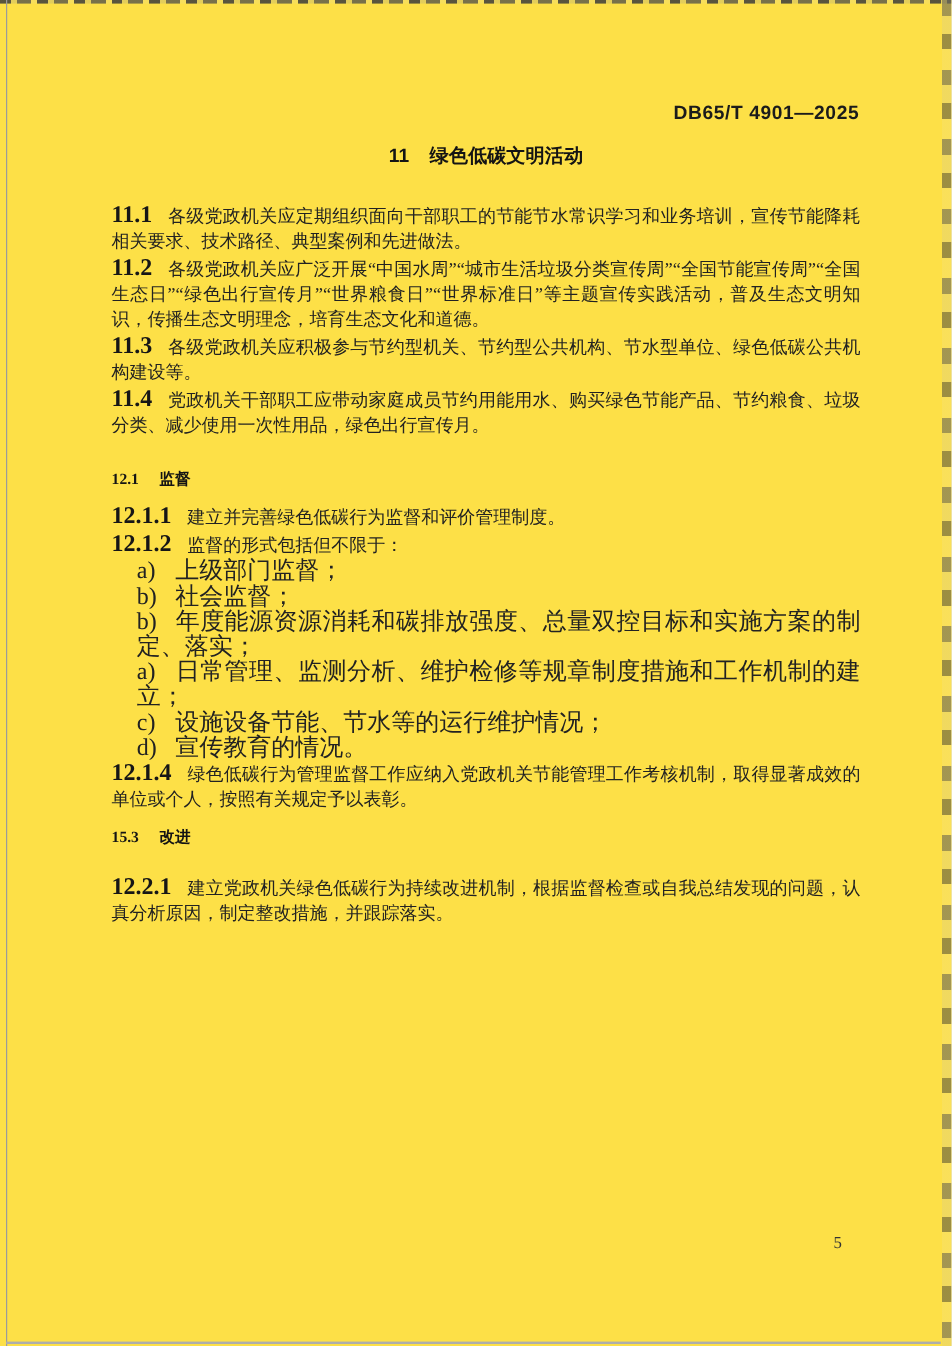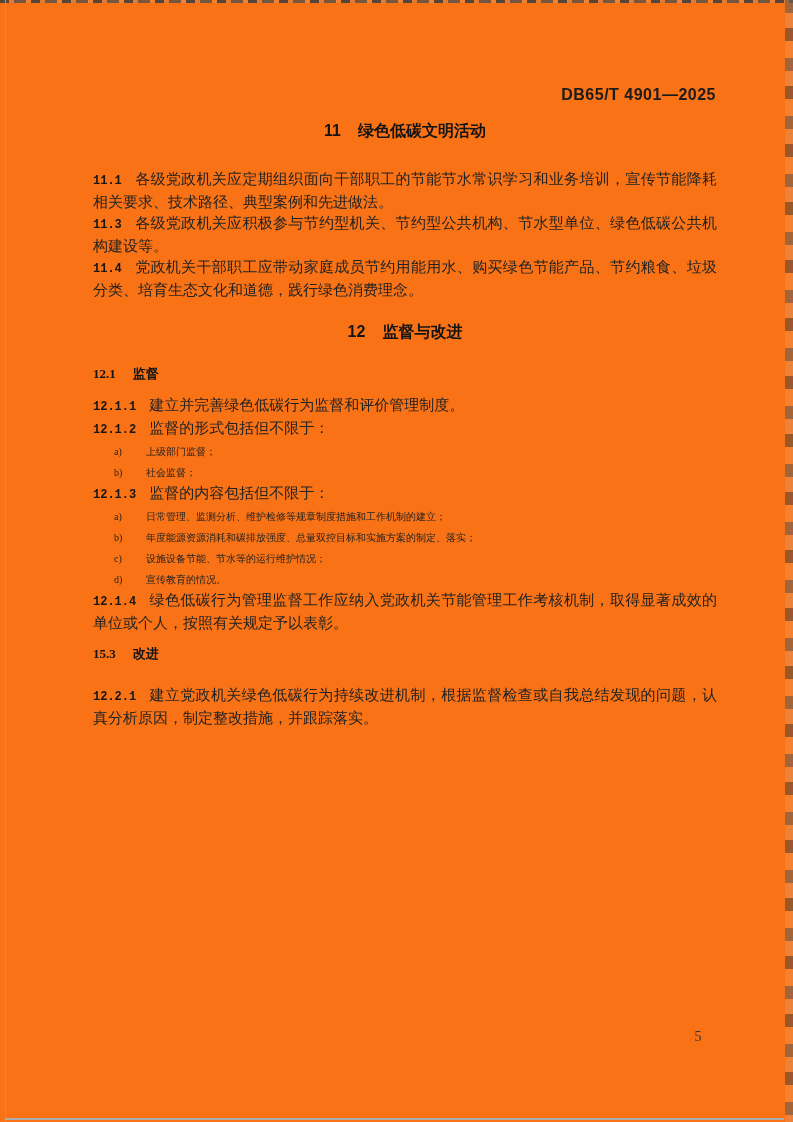--- a/index.html
+++ b/index.html
@@ -5,7 +5,7 @@
   html,body{margin:0;padding:0;background:#e8e8e8;}
   .page{
     position:relative;width:793px;height:1122px;margin:0 auto;
-    background:#f97316;overflow:hidden;
+    background:#fde047;overflow:hidden;
     font-family:"Liberation Serif",serif;color:#222;
   }
   

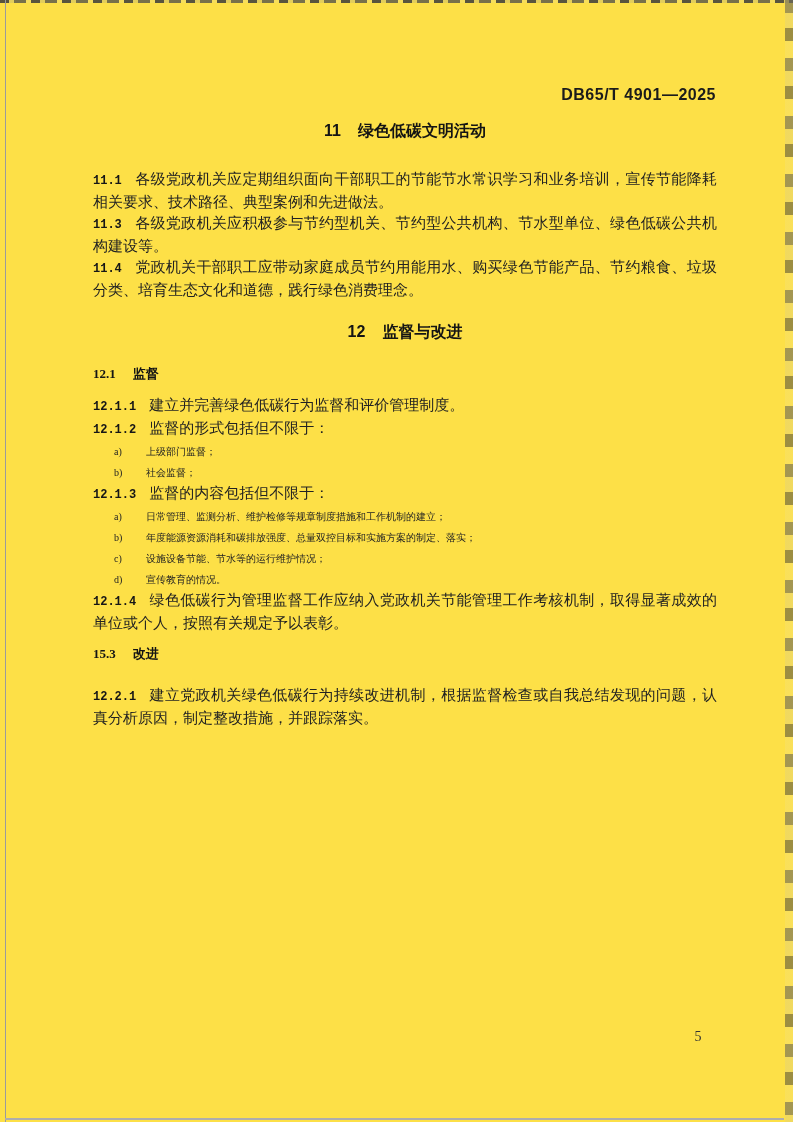--- a/index.html
+++ b/index.html
@@ -47,8 +47,8 @@
   .mt-s122-clauses{margin-top:22px;}
   .clause{font-size:15px;line-height:21px;text-align:justify;color:#222;}
   .cnum{
-    font-family:Liberation Mono, monospace;font-weight:700;
-    font-size:12px;color:#161616;margin-right:13px;white-space:nowrap;
+    font-family:Liberation Serif, serif;font-weight:700;
+    font-size:20px;color:#161616;margin-right:13px;white-space:nowrap;
   }
   .item{font-size:10px;line-height:21px;padding-left:21px;text-align:justify;}
   .ilabel{

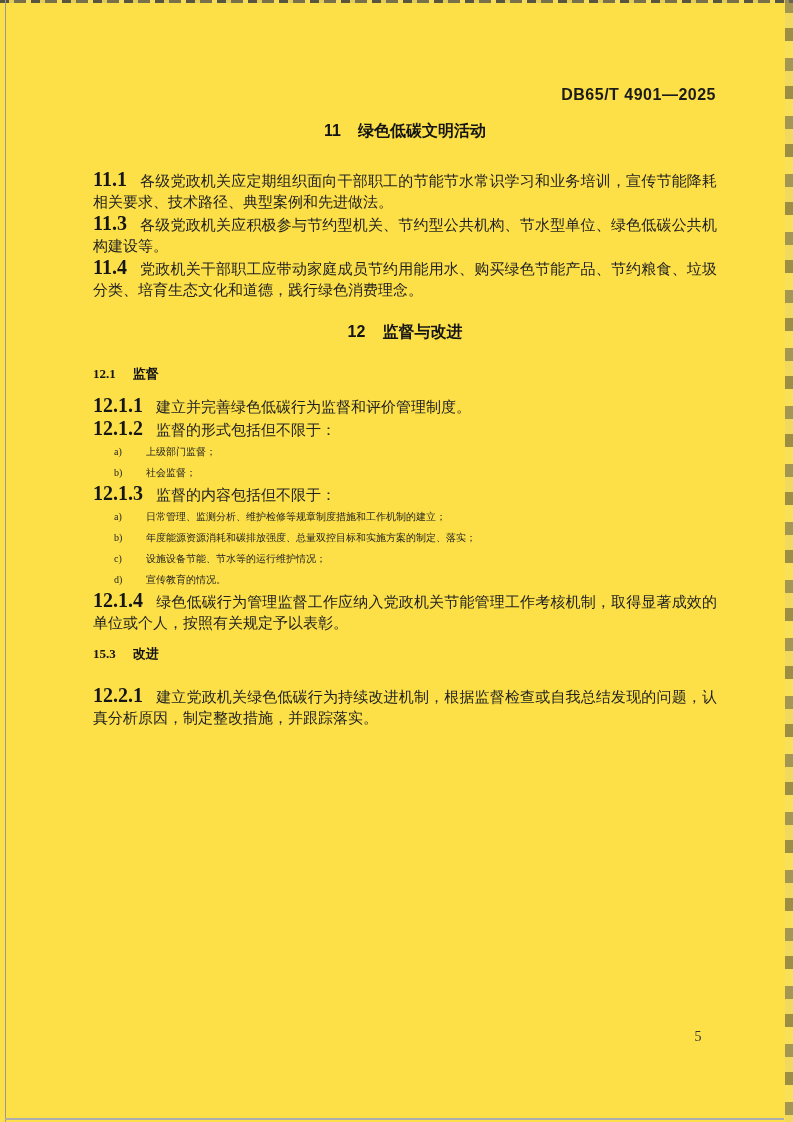--- a/index.html
+++ b/index.html
@@ -77,6 +77,7 @@
 
     <div class="clauses mt-s11-clauses">
       <div class="clause"><b class="cnum">11.1</b><span>各级党政机关应定期组织面向干部职工的节能节水常识学习和业务培训，宣传节能降耗相关要求、技术路径、典型案例和先进做法。</span></div>
+      <div class="clause"><b class="cnum">11.2</b><span>各级党政机关应广泛开展“中国水周”“城市生活垃圾分类宣传周”“全国节能宣传周”“全国生态日”“绿色出行宣传月”“世界粮食日”“世界标准日”等主题宣传实践活动，普及生态文明知识，传播生态文明理念，培育生态文化和道德。</span></div>
       <div class="clause"><b class="cnum">11.3</b><span>各级党政机关应积极参与节约型机关、节约型公共机构、节水型单位、绿色低碳公共机构建设等。</span></div>
       <div class="clause"><b class="cnum">11.4</b><span>党政机关干部职工应带动家庭成员节约用能用水、购买绿色节能产品、节约粮食、垃圾分类、培育生态文化和道德，践行绿色消费理念。</span></div>
     </div>

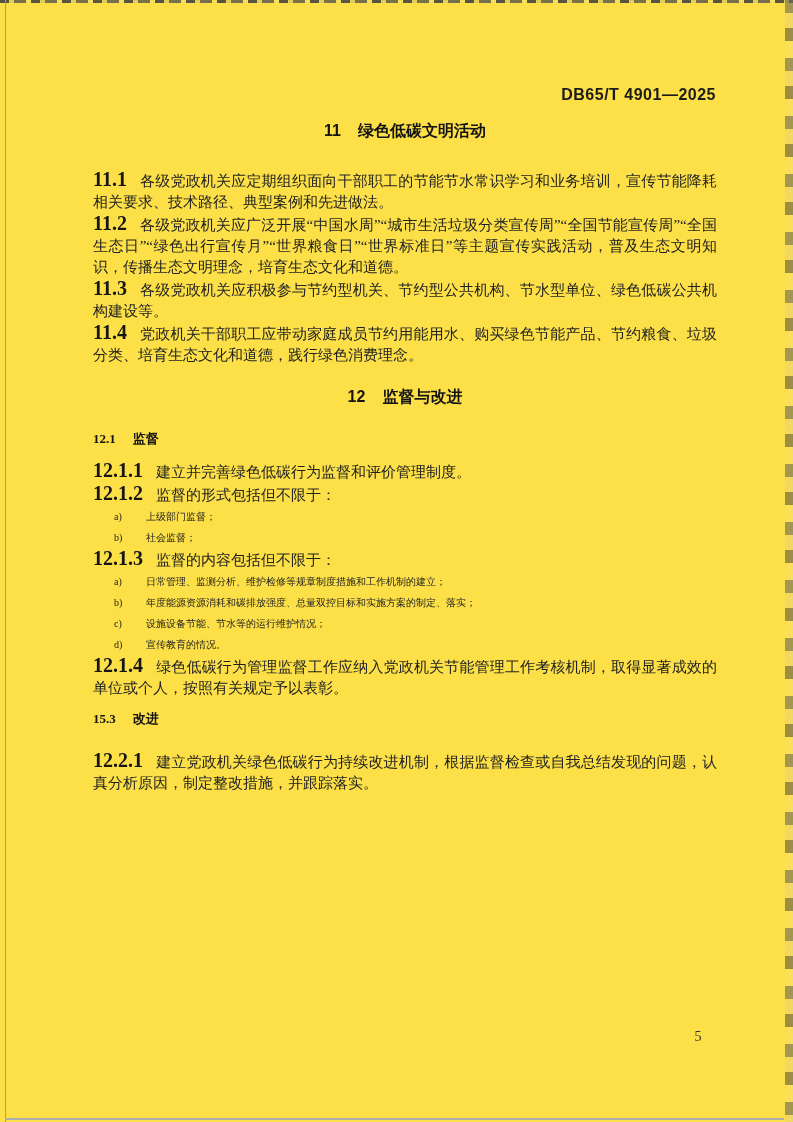--- a/index.html
+++ b/index.html
@@ -79,7 +79,7 @@
       <div class="clause"><b class="cnum">11.1</b><span>各级党政机关应定期组织面向干部职工的节能节水常识学习和业务培训，宣传节能降耗相关要求、技术路径、典型案例和先进做法。</span></div>
       <div class="clause"><b class="cnum">11.2</b><span>各级党政机关应广泛开展“中国水周”“城市生活垃圾分类宣传周”“全国节能宣传周”“全国生态日”“绿色出行宣传月”“世界粮食日”“世界标准日”等主题宣传实践活动，普及生态文明知识，传播生态文明理念，培育生态文化和道德。</span></div>
       <div class="clause"><b class="cnum">11.3</b><span>各级党政机关应积极参与节约型机关、节约型公共机构、节水型单位、绿色低碳公共机构建设等。</span></div>
-      <div class="clause"><b class="cnum">11.4</b><span>党政机关干部职工应带动家庭成员节约用能用水、购买绿色节能产品、节约粮食、垃圾分类、培育生态文化和道德，践行绿色消费理念。</span></div>
+      <div class="clause"><b class="cnum">11.4</b><span>党政机关干部职工应带动家庭成员节约用能用水、购买绿色节能产品、节约粮食、垃圾分类、减少使用一次性用品，绿色出行宣传月。</span></div>
     </div>
 
     <h2 class="sec-title mt-s12"><span class="sec-num">12</span><span>监督与改进</span></h2>

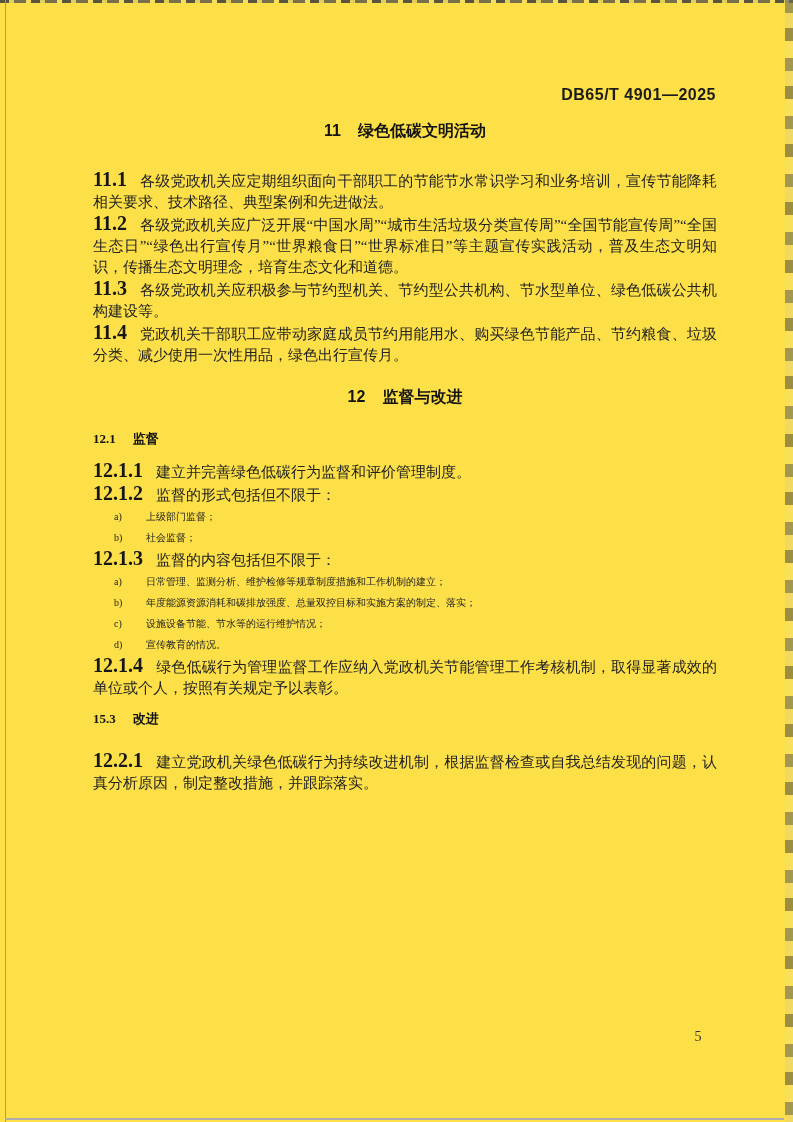--- a/index.html
+++ b/index.html
@@ -82,7 +82,6 @@
       <div class="clause"><b class="cnum">11.4</b><span>党政机关干部职工应带动家庭成员节约用能用水、购买绿色节能产品、节约粮食、垃圾分类、减少使用一次性用品，绿色出行宣传月。</span></div>
     </div>
 
-    <h2 class="sec-title mt-s12"><span class="sec-num">12</span><span>监督与改进</span></h2>
 
     <h3 class="sub-title mt-s121"><span class="sub-num">12.1</span><span>监督</span></h3>
 

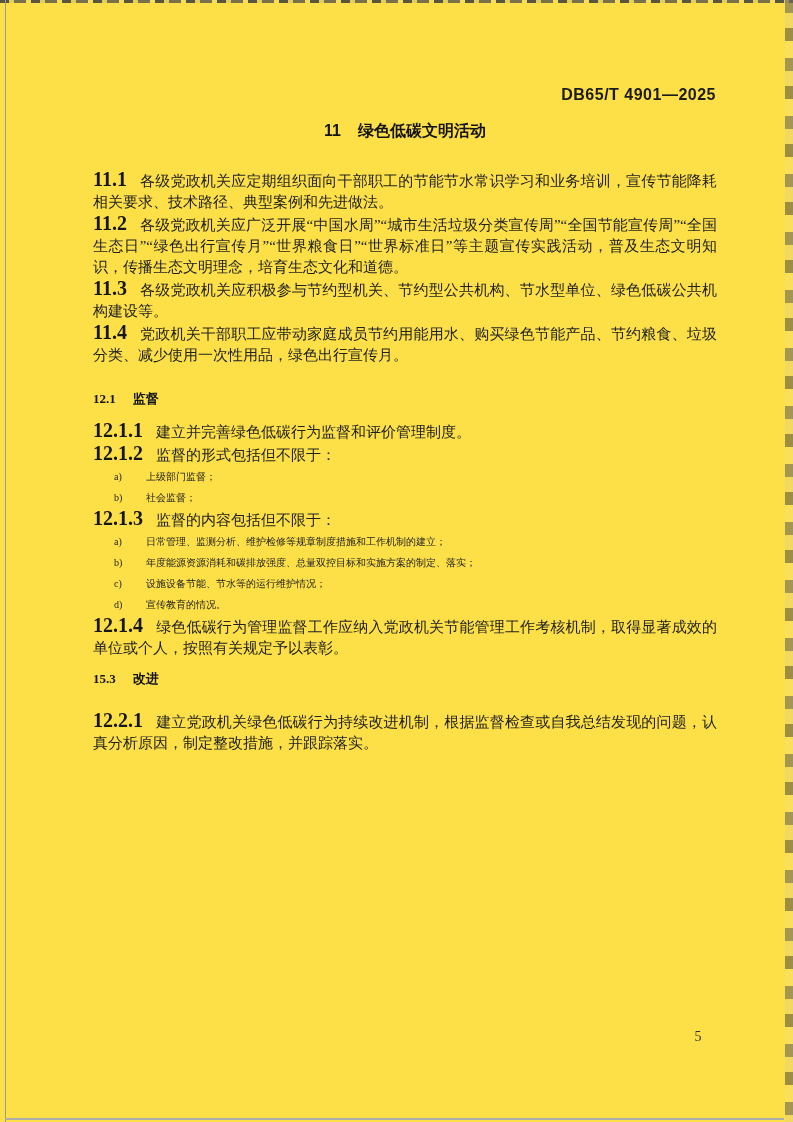--- a/index.html
+++ b/index.html
@@ -50,7 +50,7 @@
     font-family:Liberation Serif, serif;font-weight:700;
     font-size:20px;color:#161616;margin-right:13px;white-space:nowrap;
   }
-  .item{font-size:10px;line-height:21px;padding-left:21px;text-align:justify;}
+  .item{font-size:20px;line-height:21px;padding-left:21px;text-align:justify;}
   .ilabel{
     display:inline-block;min-width:23px;margin-right:9px;
     font-family:"Liberation Serif",serif;color:#222;

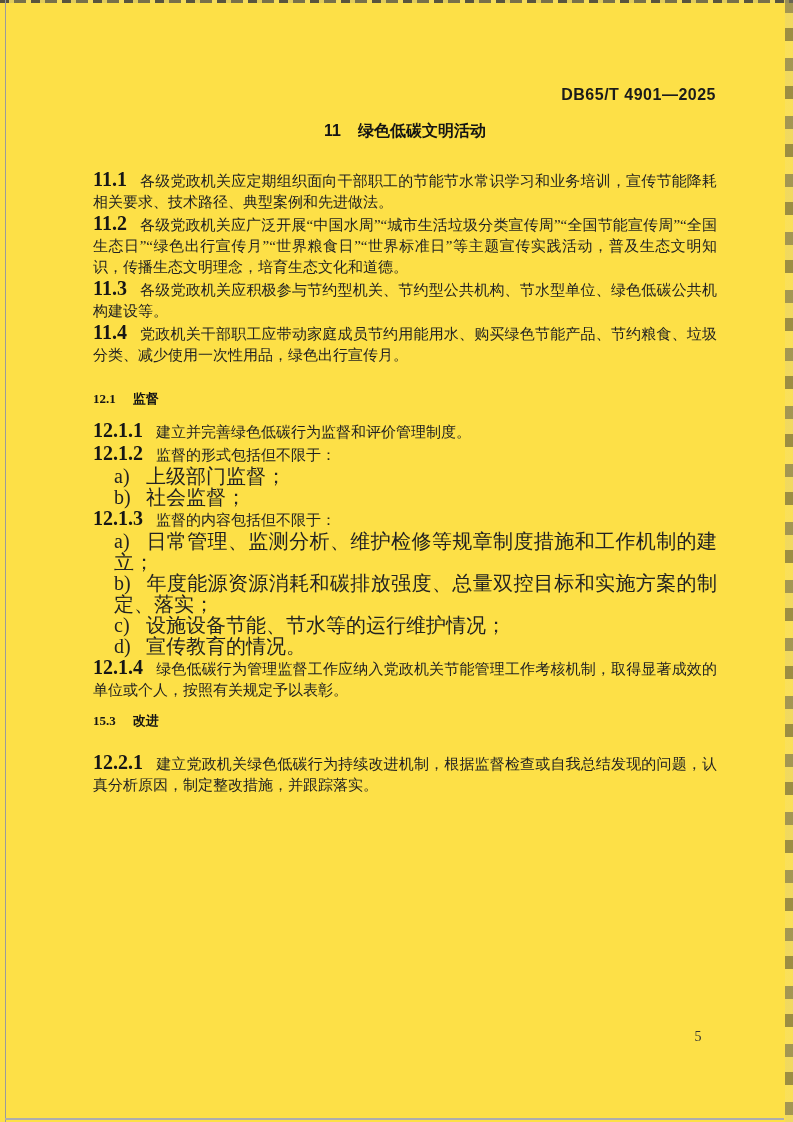--- a/index.html
+++ b/index.html
@@ -92,7 +92,6 @@
       <div class="item"><span class="ilabel">a)</span><span>上级部门监督；</span></div>
       <div class="item"><span class="ilabel">b)</span><span>社会监督；</span></div>
 
-      <div class="clause"><b class="cnum">12.1.3</b><span>监督的内容包括但不限于：</span></div>
       <div class="item"><span class="ilabel">a)</span><span>日常管理、监测分析、维护检修等规章制度措施和工作机制的建立；</span></div>
       <div class="item"><span class="ilabel">b)</span><span>年度能源资源消耗和碳排放强度、总量双控目标和实施方案的制定、落实；</span></div>
       <div class="item"><span class="ilabel">c)</span><span>设施设备节能、节水等的运行维护情况；</span></div>

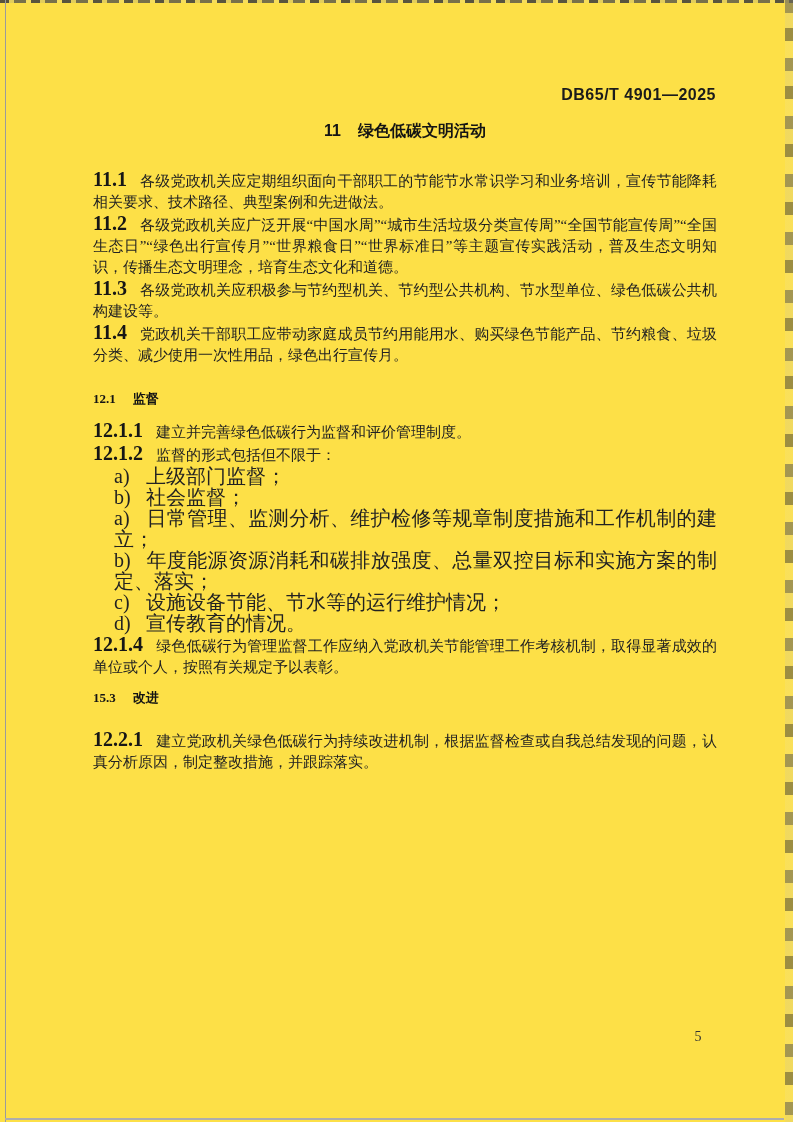--- a/index.html
+++ b/index.html
@@ -92,8 +92,8 @@
       <div class="item"><span class="ilabel">a)</span><span>上级部门监督；</span></div>
       <div class="item"><span class="ilabel">b)</span><span>社会监督；</span></div>
 
+      <div class="item"><span class="ilabel">b)</span><span>年度能源资源消耗和碳排放强度、总量双控目标和实施方案的制定、落实；</span></div>
       <div class="item"><span class="ilabel">a)</span><span>日常管理、监测分析、维护检修等规章制度措施和工作机制的建立；</span></div>
-      <div class="item"><span class="ilabel">b)</span><span>年度能源资源消耗和碳排放强度、总量双控目标和实施方案的制定、落实；</span></div>
       <div class="item"><span class="ilabel">c)</span><span>设施设备节能、节水等的运行维护情况；</span></div>
       <div class="item"><span class="ilabel">d)</span><span>宣传教育的情况。</span></div>
 

